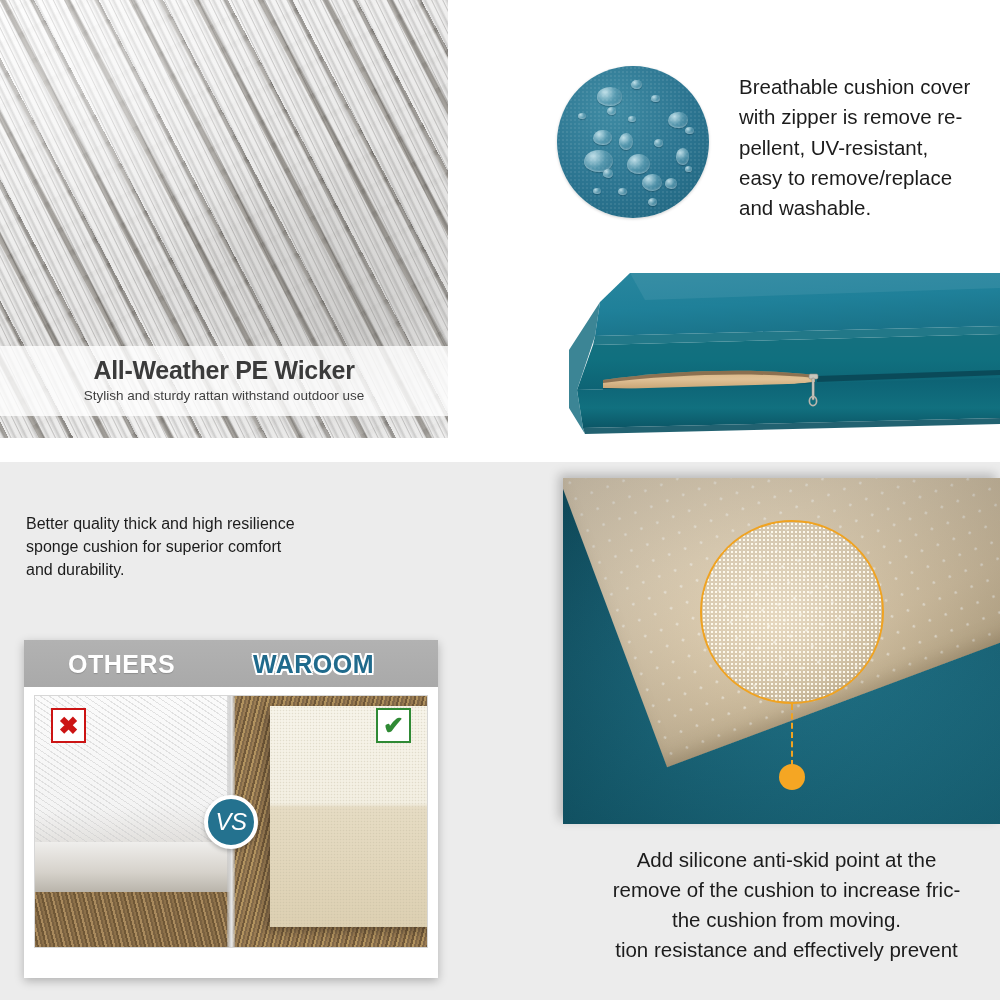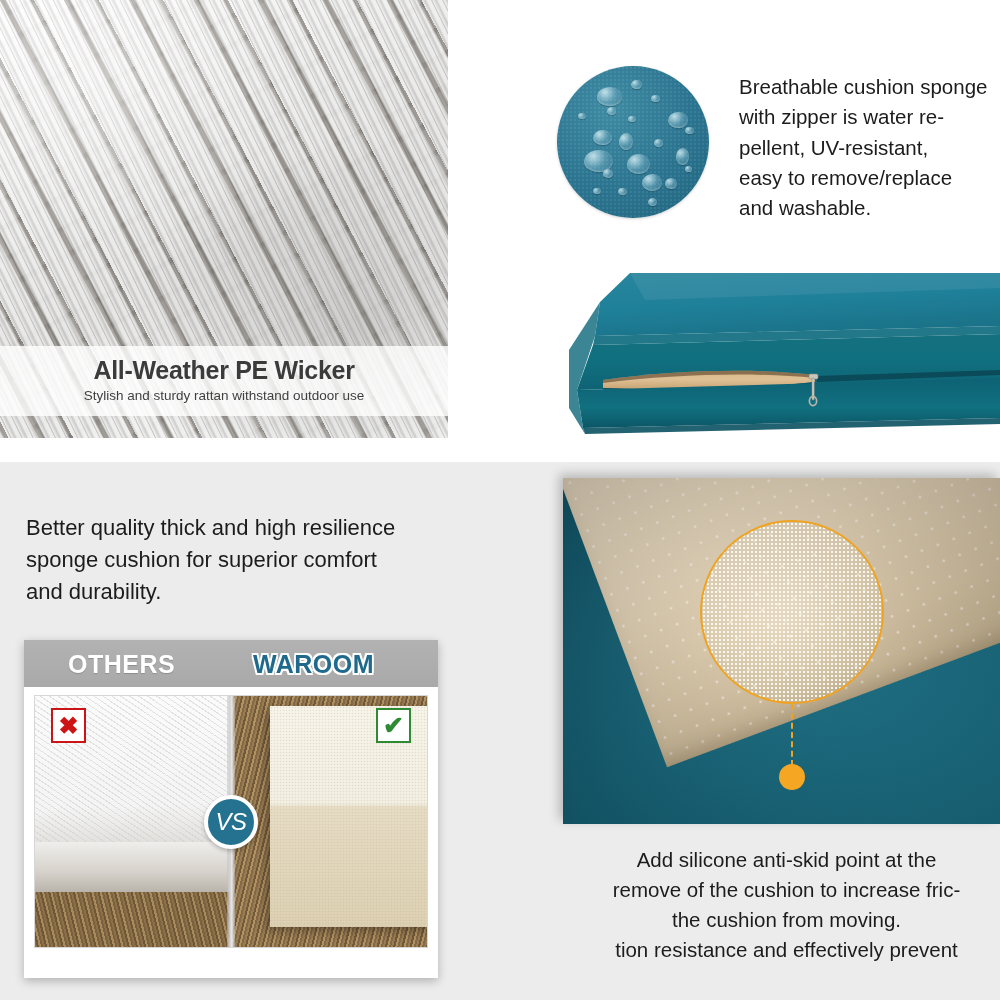--- a/index.html
+++ b/index.html
@@ -434,7 +434,7 @@
   </div>
 
   <div class="top-copy">
-    <div>Breathable cushion sponge</div>
+    <div>Breathable cushion cover</div>
     <div>with zipper is water re-</div>
     <div>pellent, UV-resistant,</div>
     <div>easy to remove/replace</div>

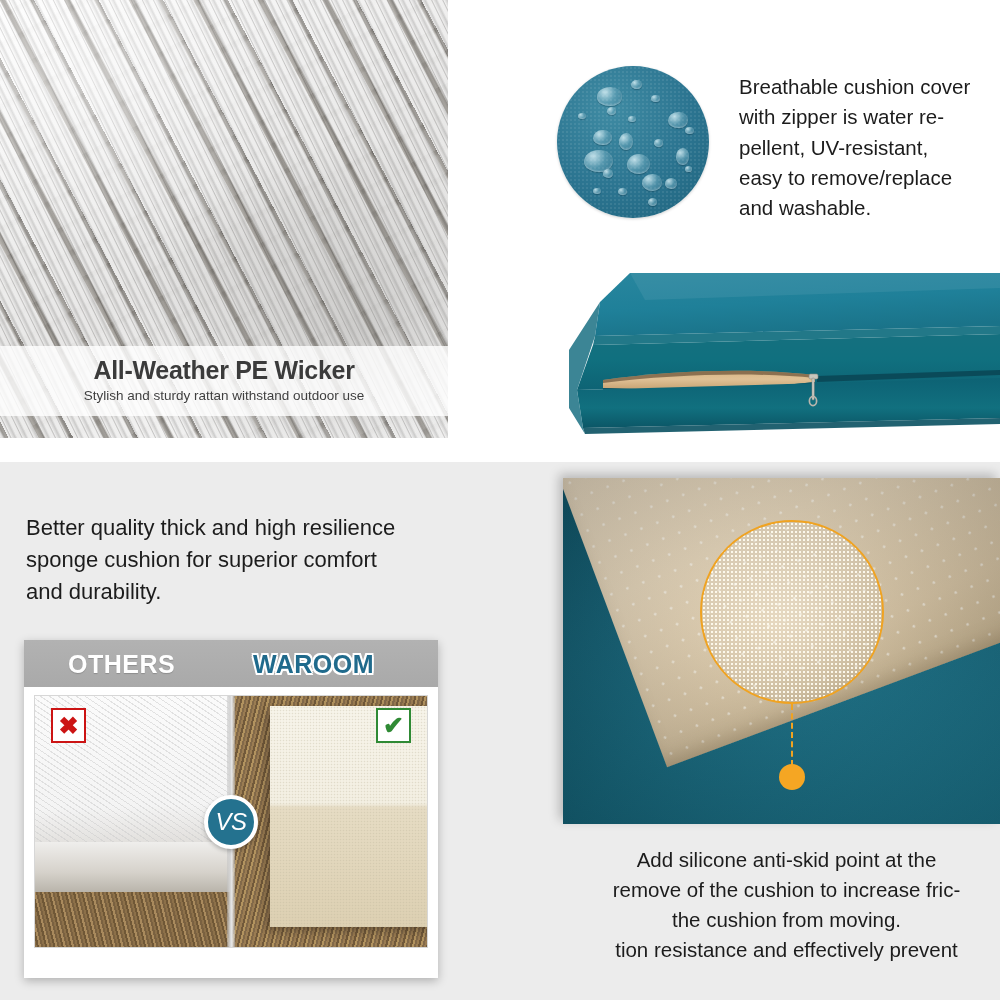--- a/index.html
+++ b/index.html
@@ -435,7 +435,7 @@
 
   <div class="top-copy">
     <div>Breathable cushion cover</div>
-    <div>with zipper is water re-</div>
+    <div>with zipper is remove re-</div>
     <div>pellent, UV-resistant,</div>
     <div>easy to remove/replace</div>
     <div>and washable.</div>

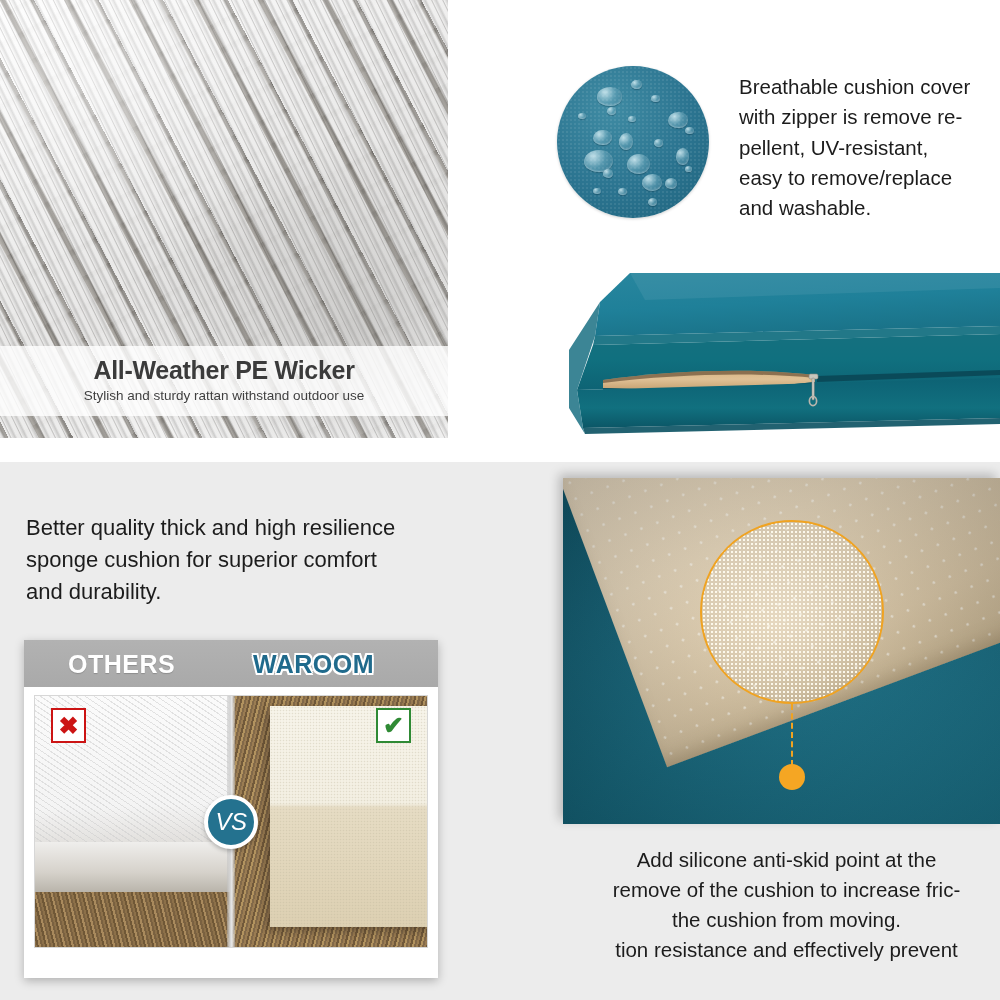--- a/index.html
+++ b/index.html
@@ -156,7 +156,7 @@
     position: absolute;
     left: 26px; top: 512px;
     width: 420px;
-    font-size: 22px;
+    font-size: 16px;
     line-height: 1.45;
     color: #1c1c1c;
   }

